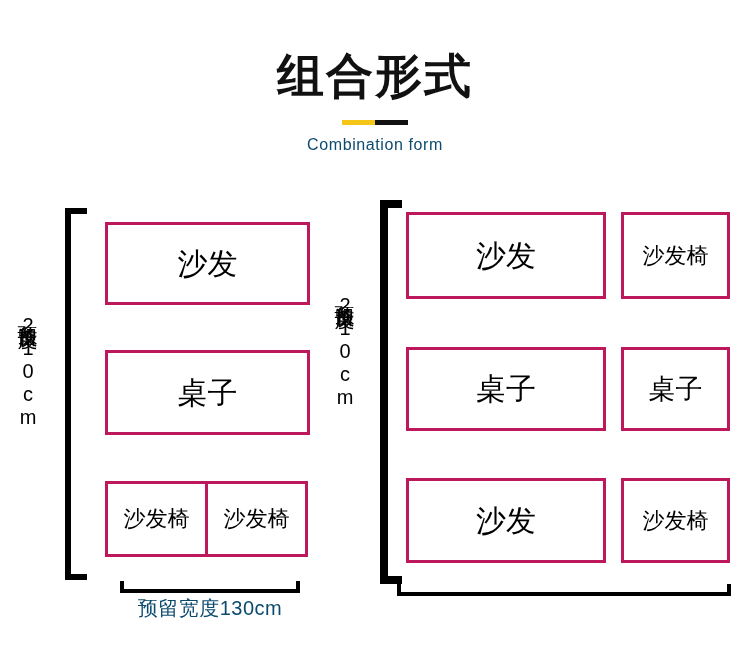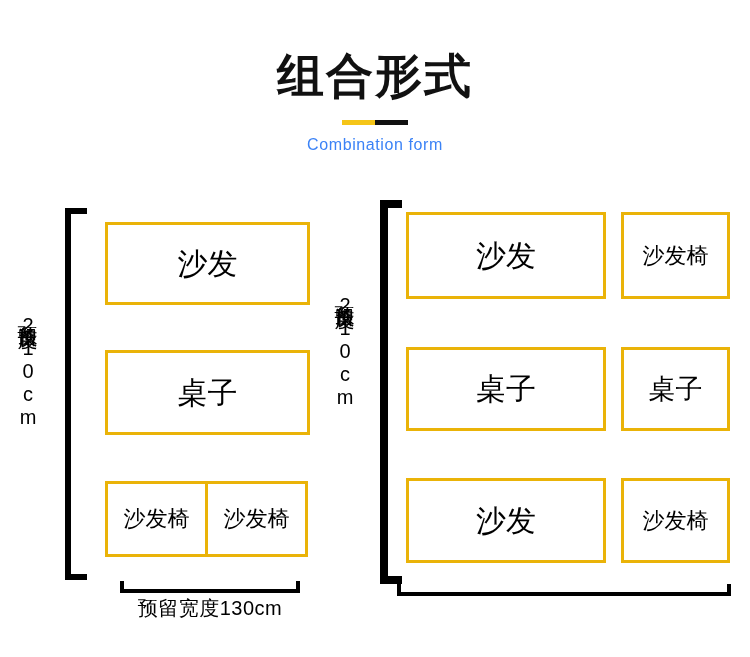--- a/index.html
+++ b/index.html
@@ -59,7 +59,7 @@
     text-align: center;
     font-size: 16px;
     letter-spacing: 0.6px;
-    color: #3b82f6;
+    color: #0c4a6e;
     white-space: nowrap;
   }
 

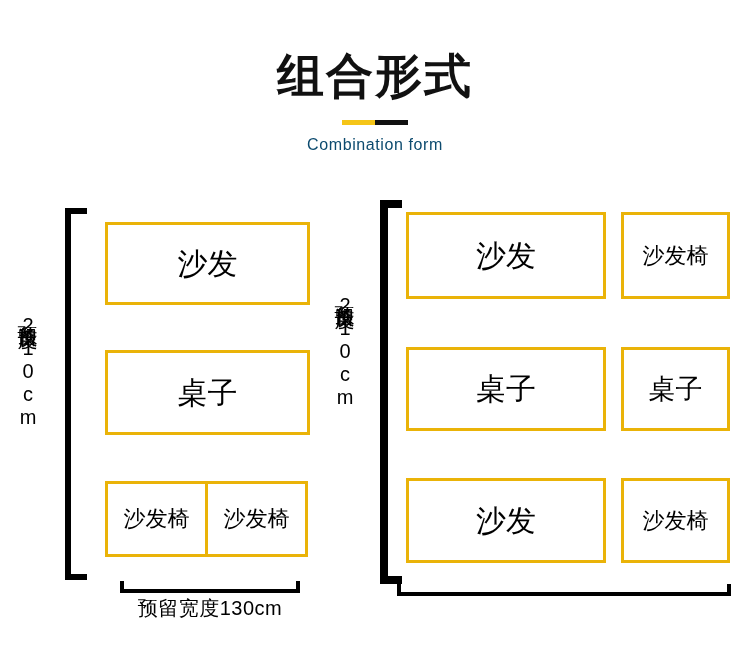--- a/index.html
+++ b/index.html
@@ -70,7 +70,7 @@
   .furn-box {
     position: absolute;
     box-sizing: border-box;
-    border: 3px solid #eab308;
+    border: 3px solid #be185d;
     background: #ffffff;
     display: flex;
     align-items: center;

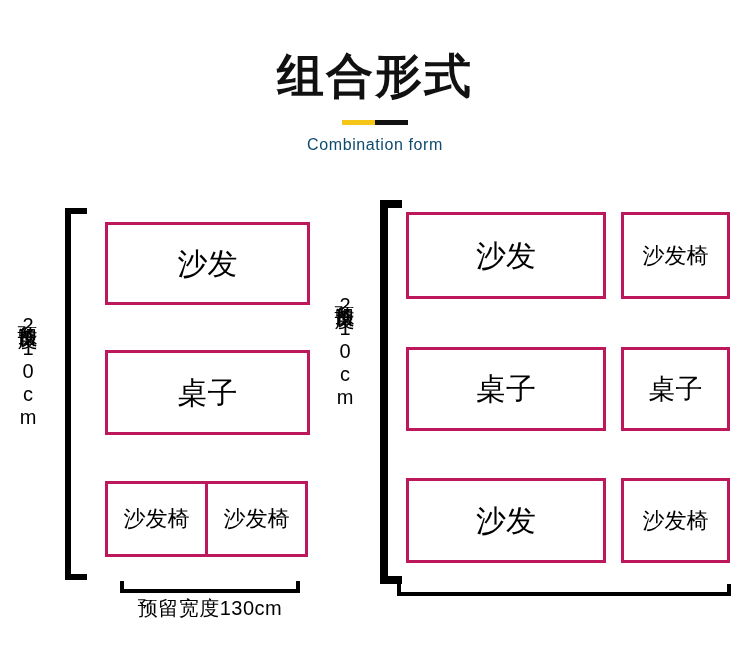--- a/index.html
+++ b/index.html
@@ -121,7 +121,7 @@
     line-height: 1;
     white-space: nowrap;
     text-align: center;
-    color: #000000;
+    color: #0c4a6e;
   }
 
   

